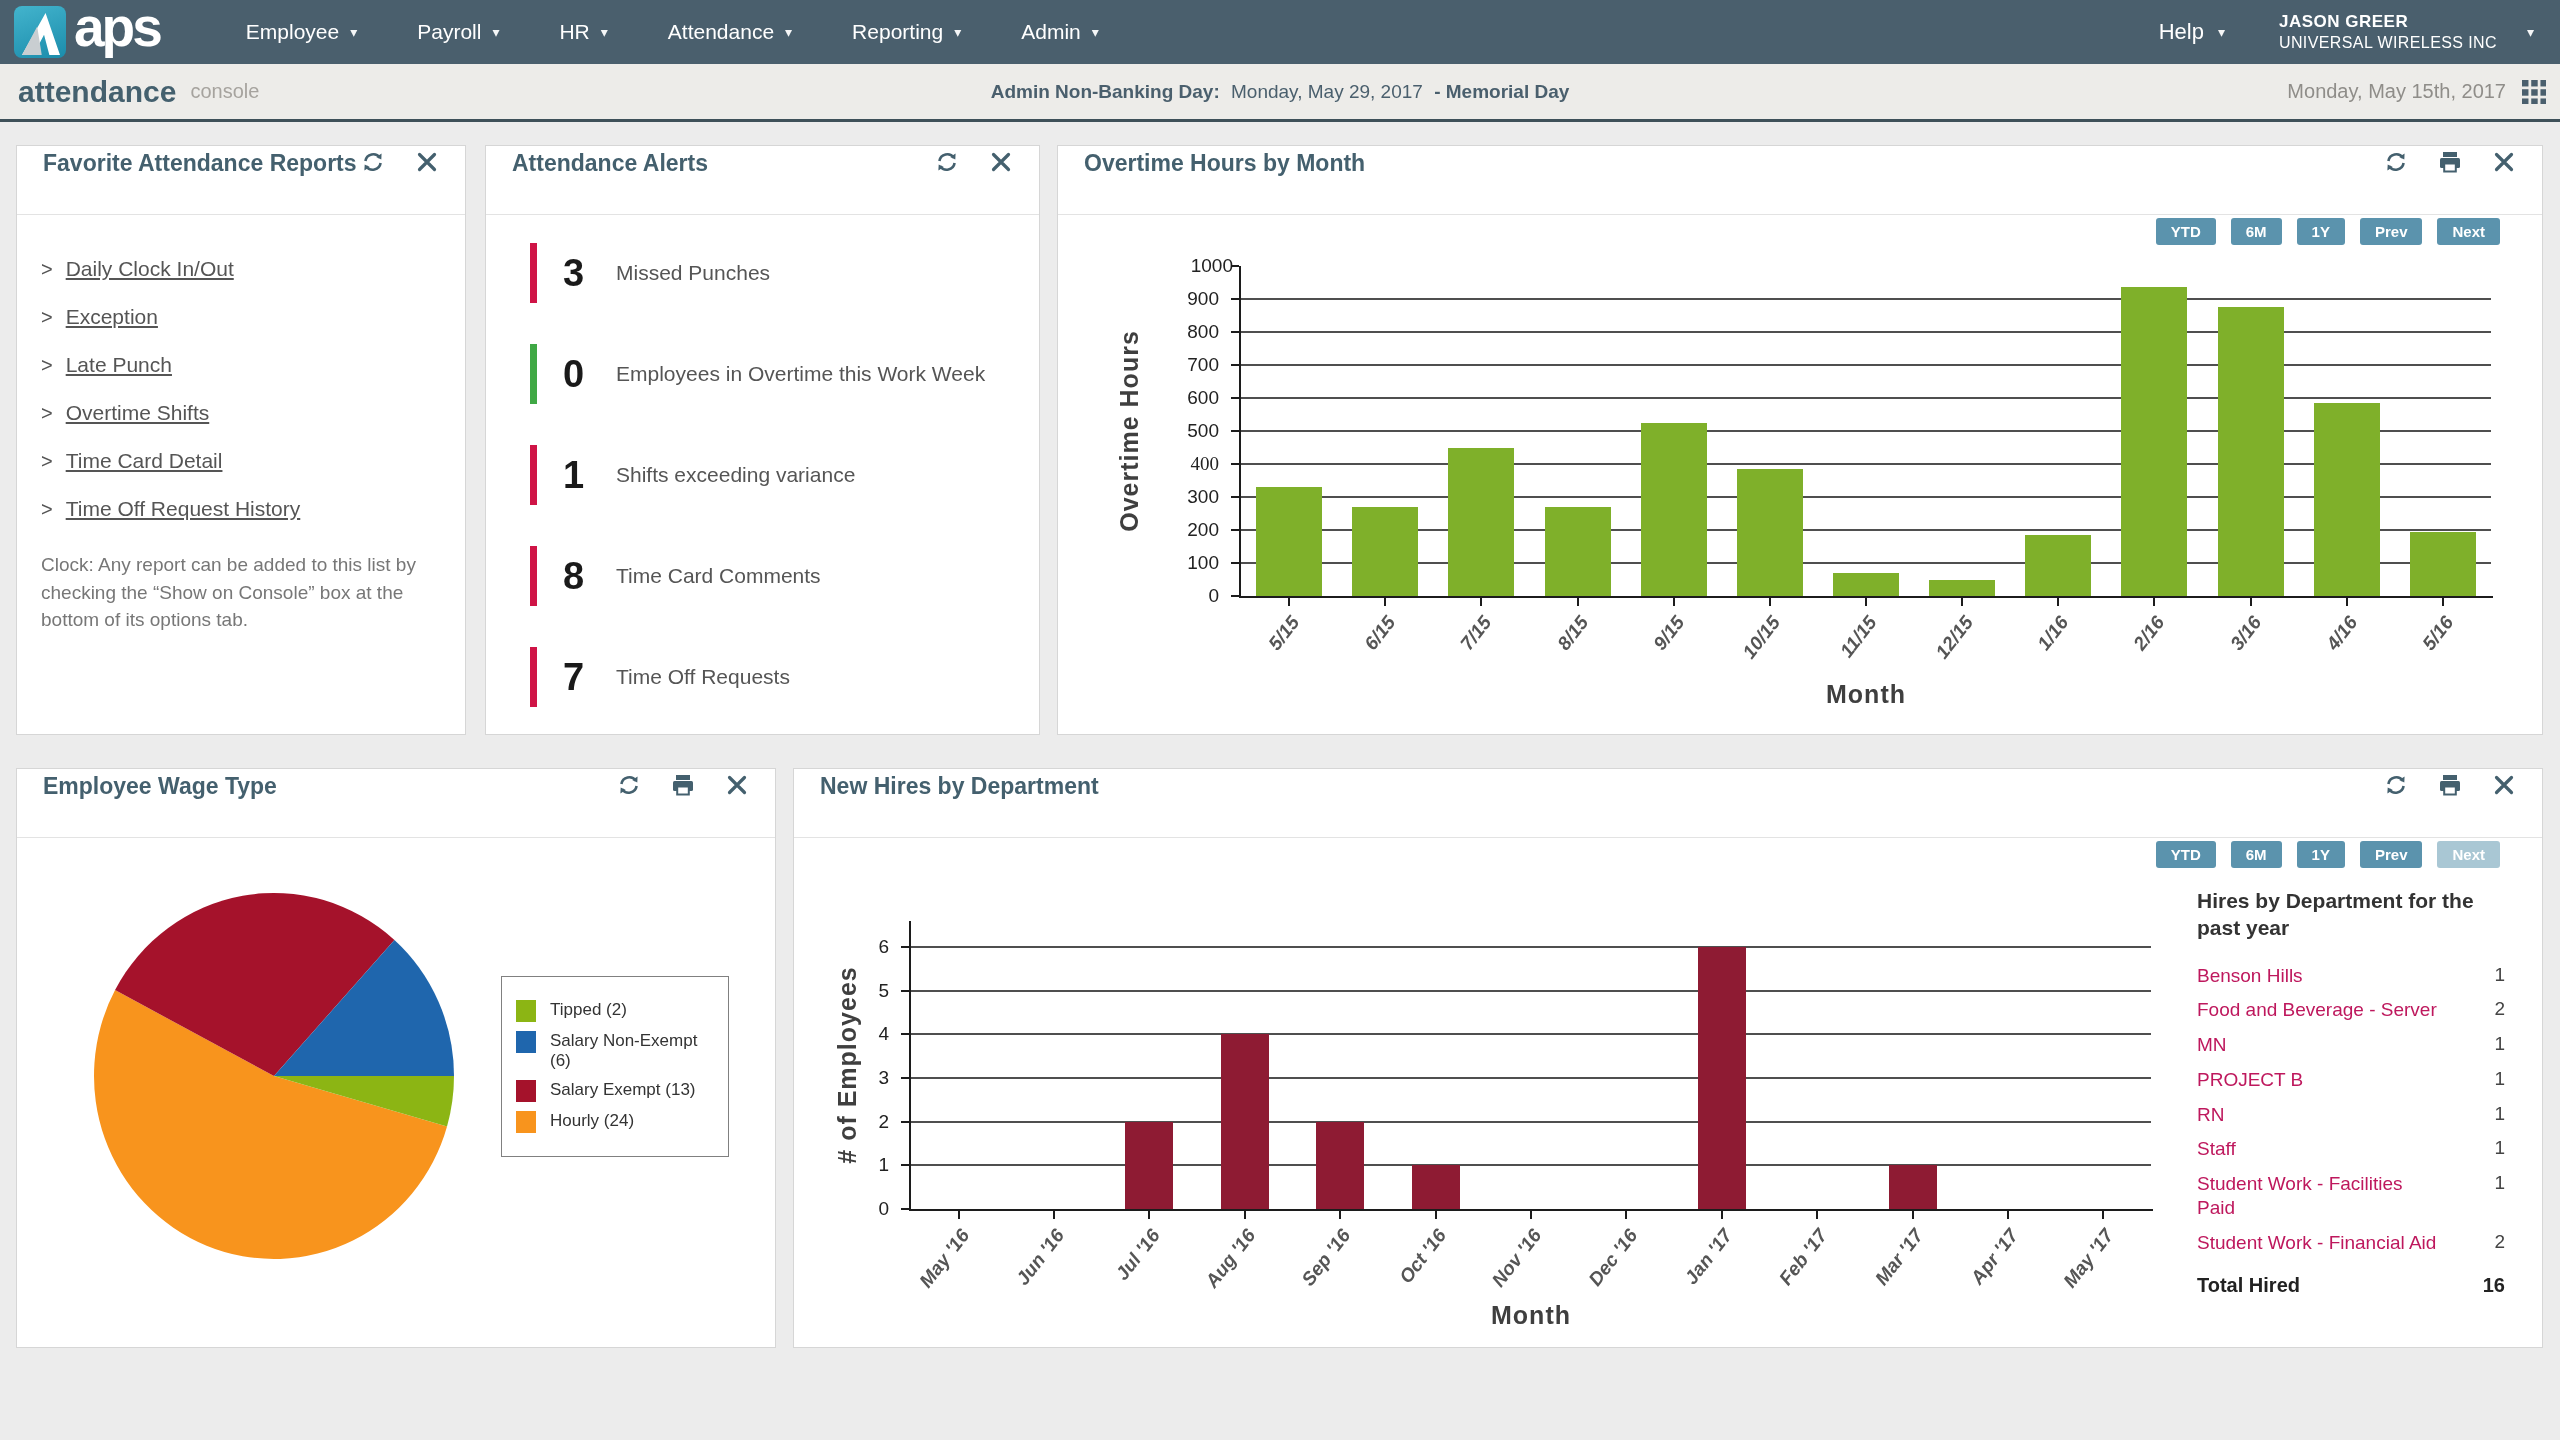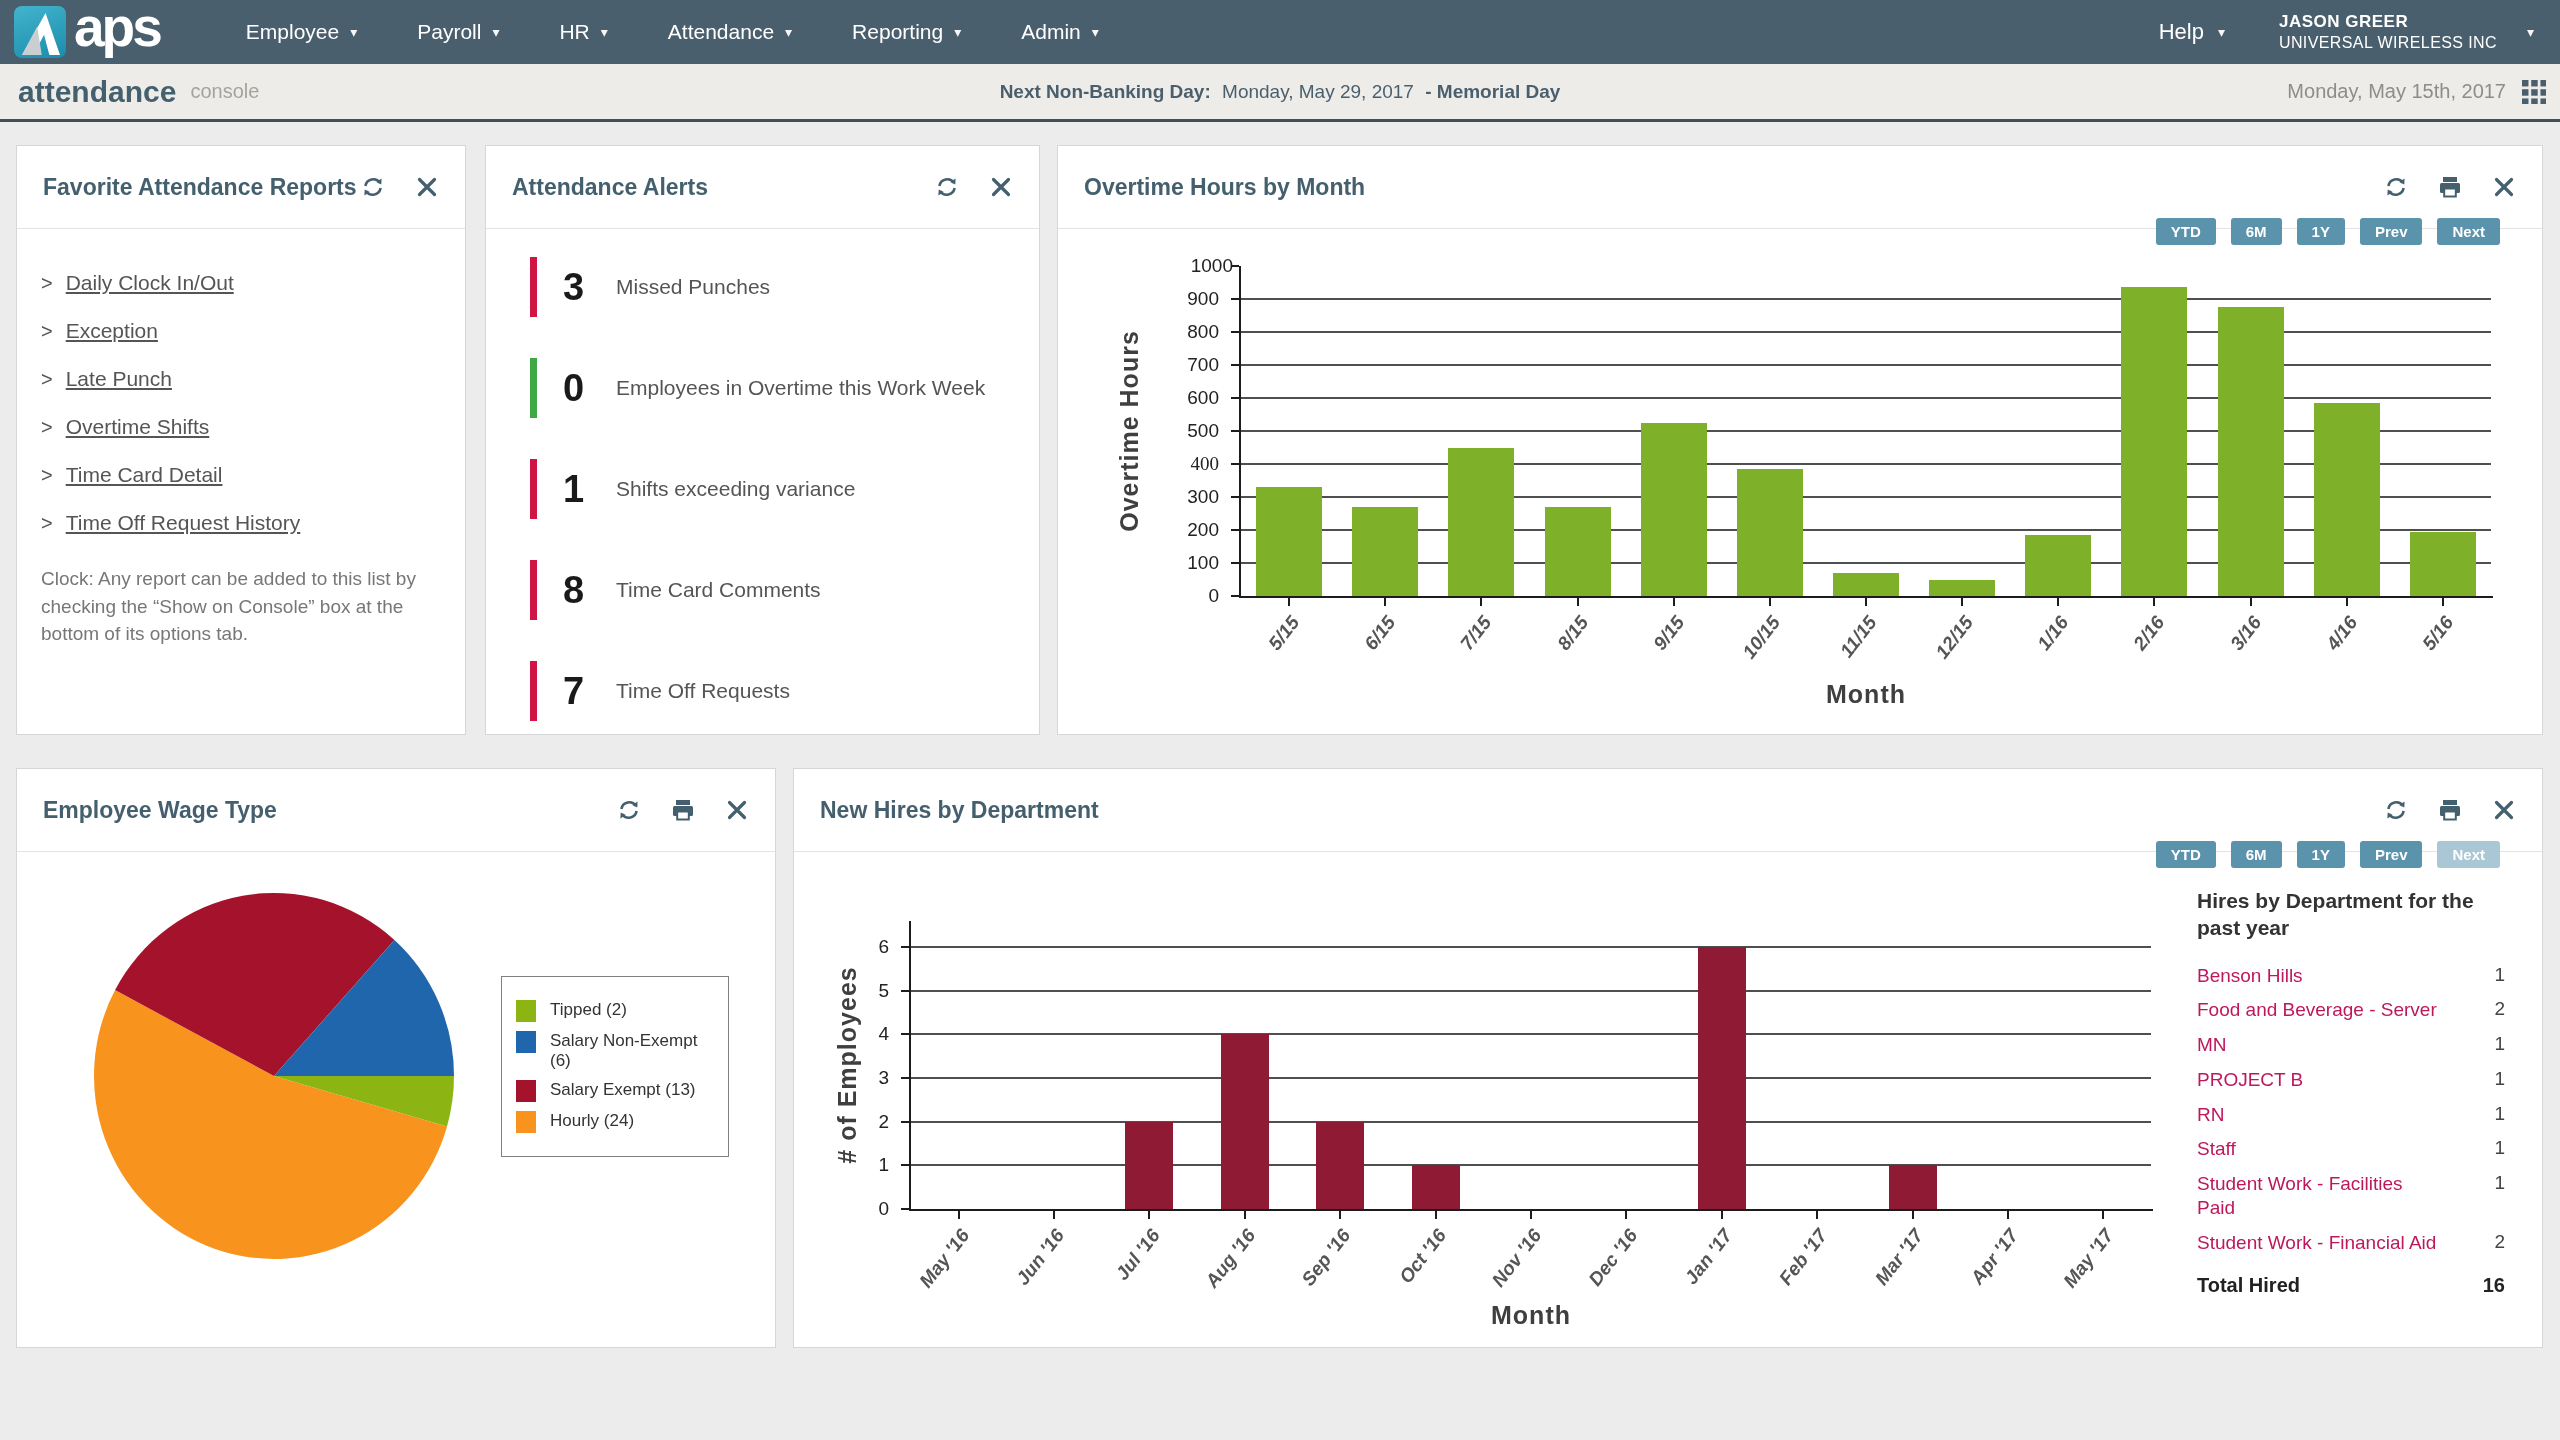--- a/index.html
+++ b/index.html
@@ -136,7 +136,7 @@
   <span class="sh-title">attendance</span>
   <span class="sh-sub">console</span>
   <div class="sh-center">
-    <span class="b">Next Non-Banking Day:</span>
+    <span class="b">Admin Non-Banking Day:</span>
     <span>Monday, May 29, 2017</span>
     <span class="b">- Memorial Day</span>
   </div>

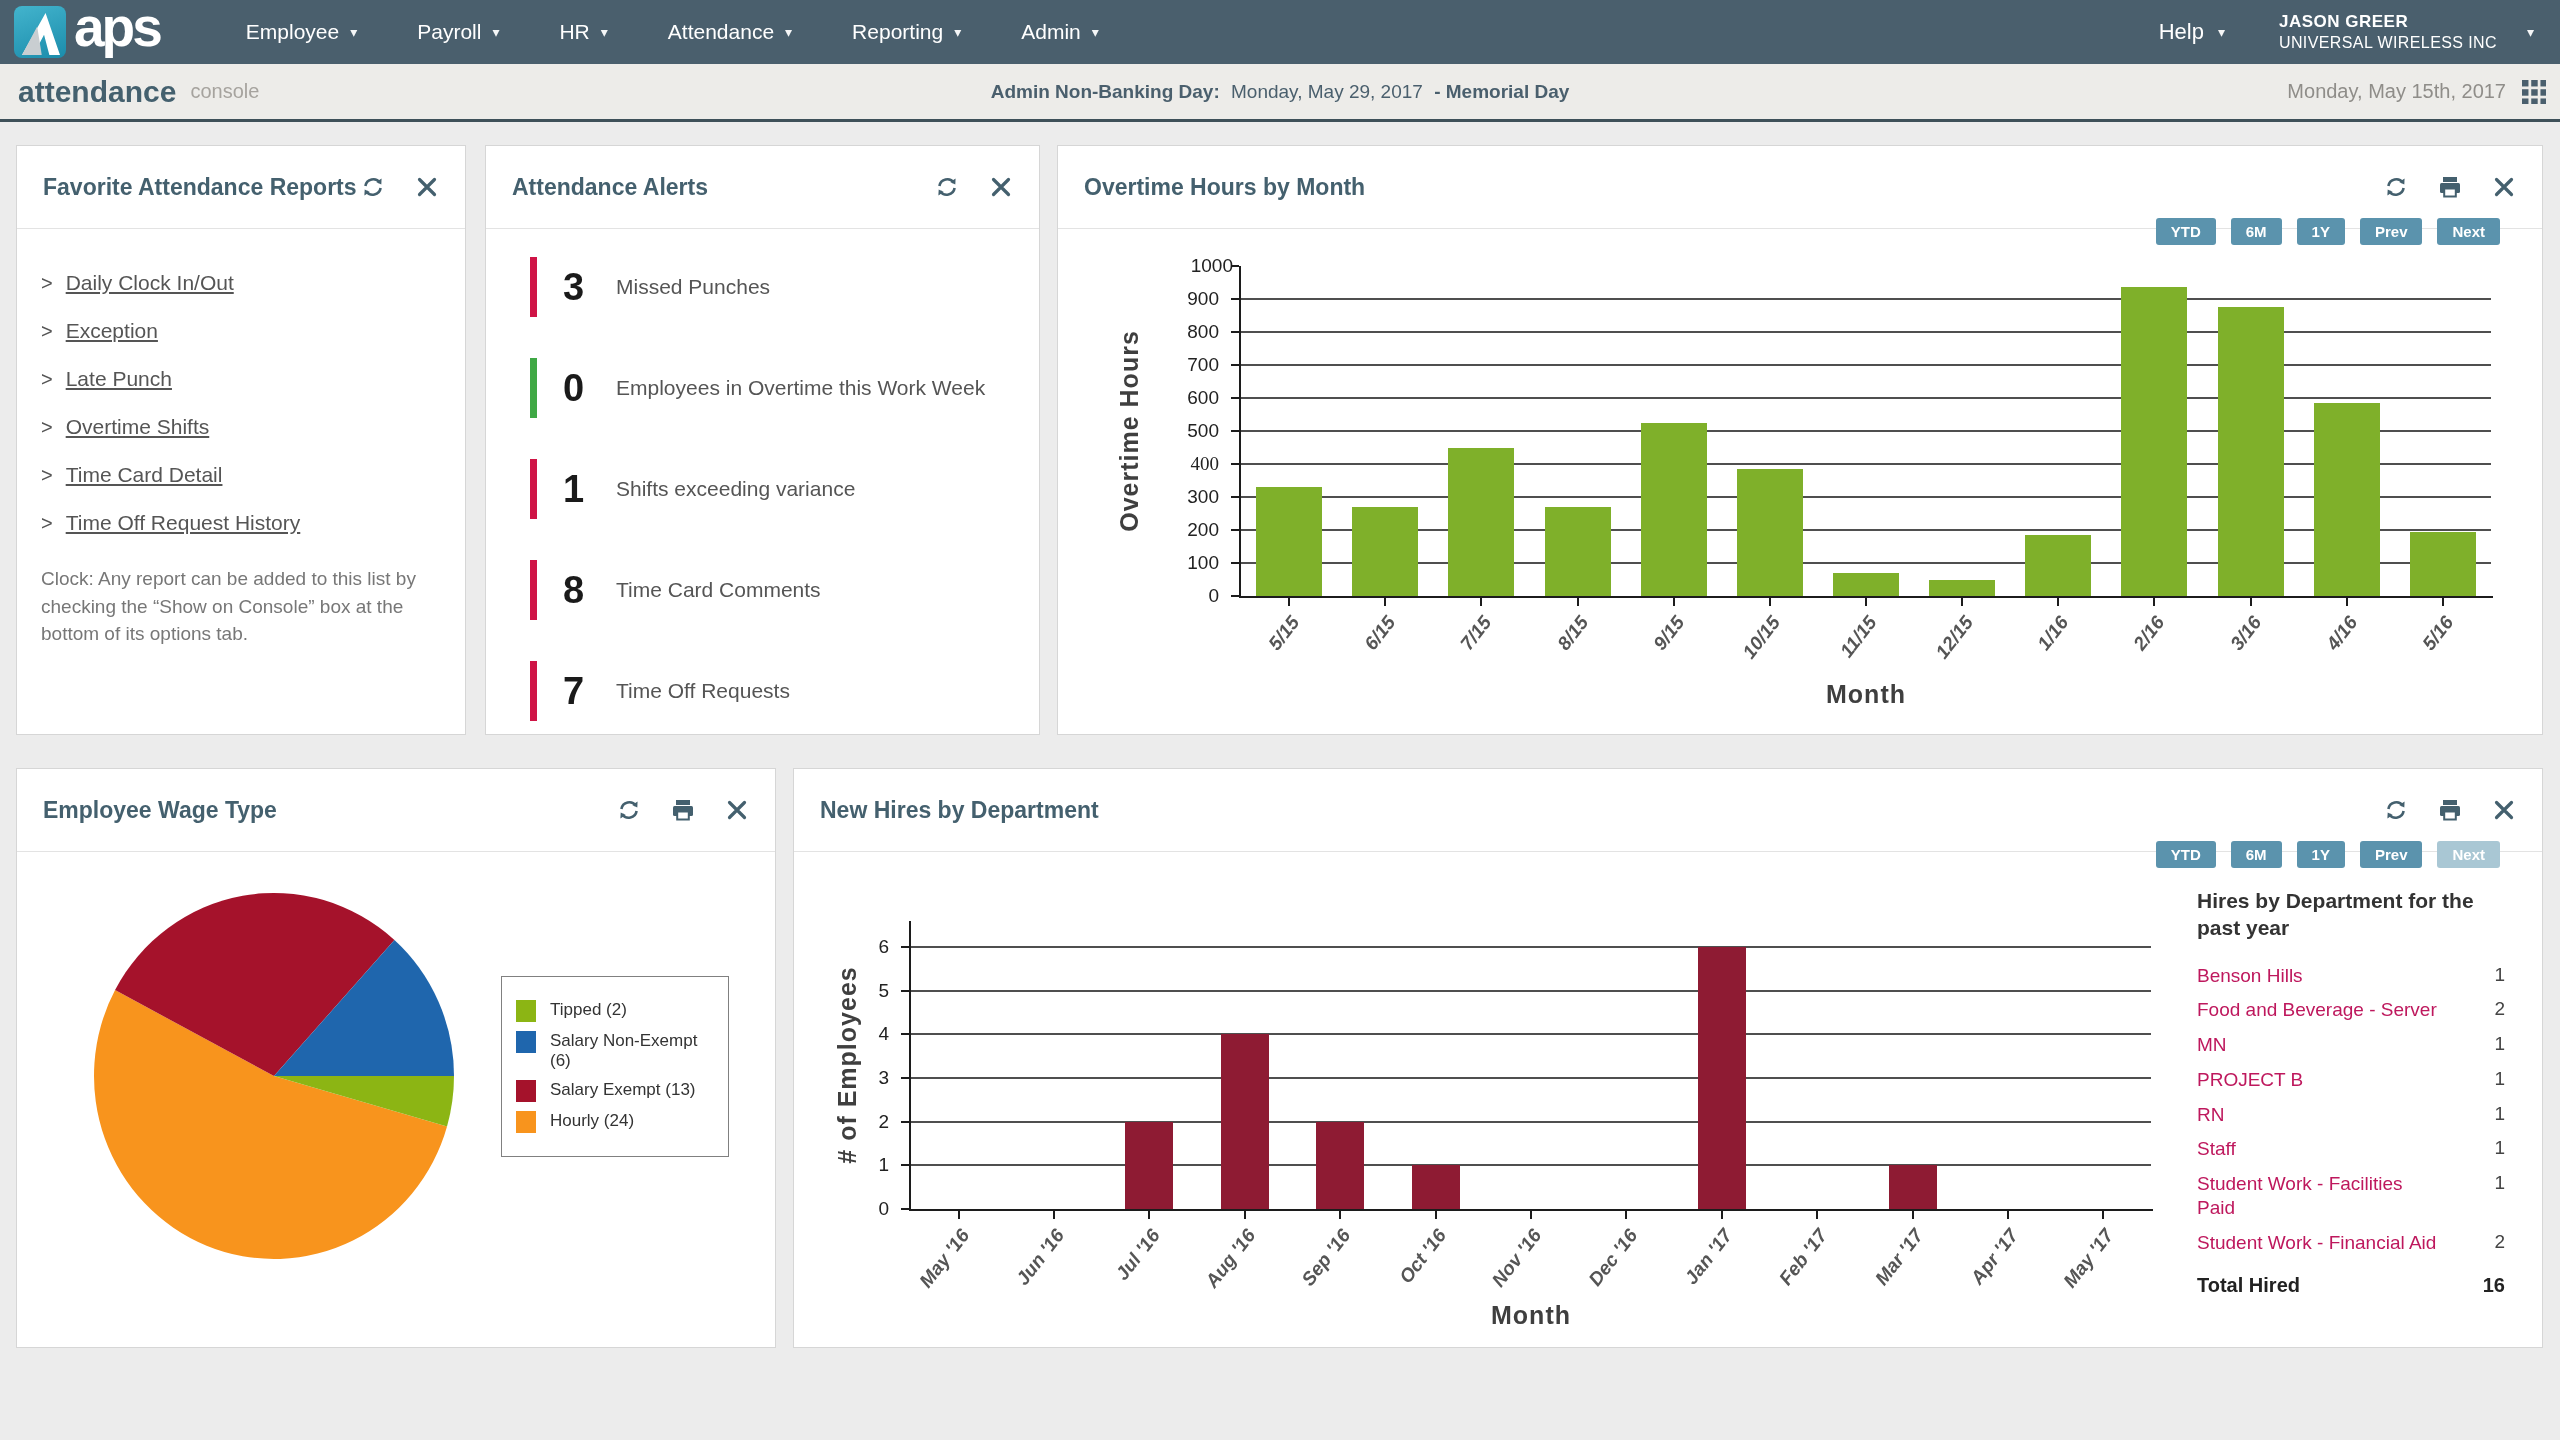--- a/index.html
+++ b/index.html
@@ -31,7 +31,7 @@
   .grid-icon{width:26px;height:26px;cursor:pointer}
   
   .panel{position:absolute;background:#fff;border:1px solid #d6d6d6;box-sizing:border-box}
-  .panel-head{height:60px;display:flex;align-items:center;padding:11px 26px;border-bottom:1px solid #e3e3e3}
+  .panel-head{height:60px;display:flex;align-items:flex-start;padding:4px 26px;border-bottom:1px solid #e3e3e3}
   .panel-title{font-size:23px;font-weight:bold;color:#44606e}
   .head-icons{margin-left:auto;display:flex;gap:30px;align-items:center}
   .hicon{width:24px;height:24px;cursor:pointer}

